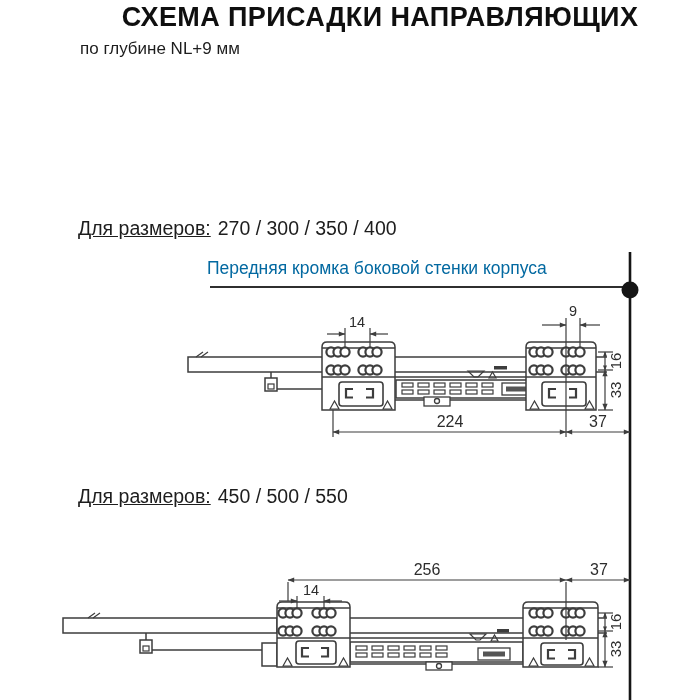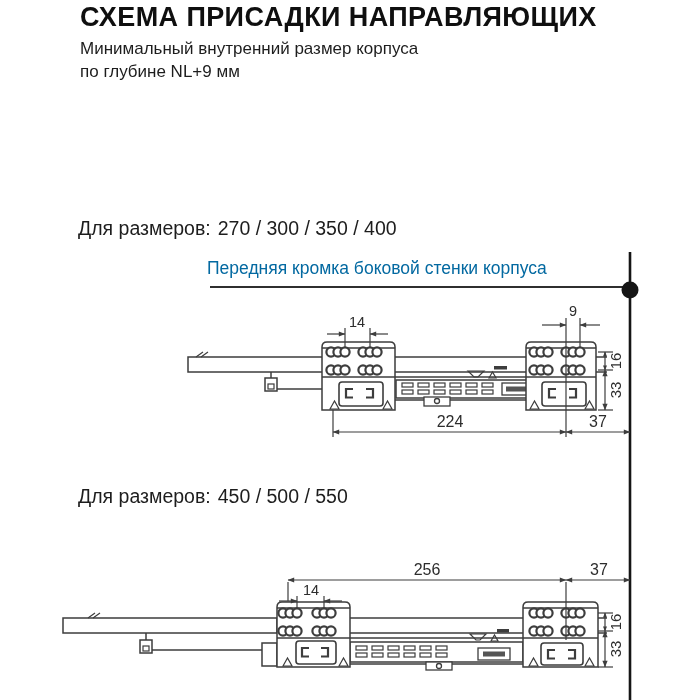--- a/index.html
+++ b/index.html
@@ -9,7 +9,7 @@
     font-family:"Liberation Sans", sans-serif;
     color:#1c1c1c;
   }
-  .abs{position:absolute;}
+  .abs{position:absolute;text-align:center;}
   .title{
     left:80px;top:2px;width:600px;
     font-size:27px;font-weight:bold;letter-spacing:0.4px;color:#0f0f0f;

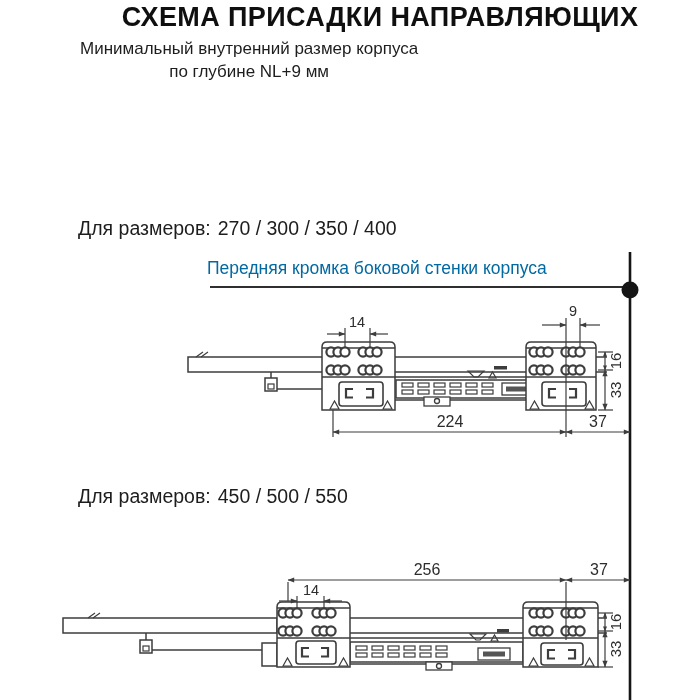--- a/index.html
+++ b/index.html
@@ -31,7 +31,6 @@
 <div class="abs title">СХЕМА ПРИСАДКИ НАПРАВЛЯЮЩИХ</div>
 
 <div class="abs notes">
-  <div>Минимальный внутренний размер корпуса</div>
   <div>по глубине NL+9 мм</div>
 </div>
 

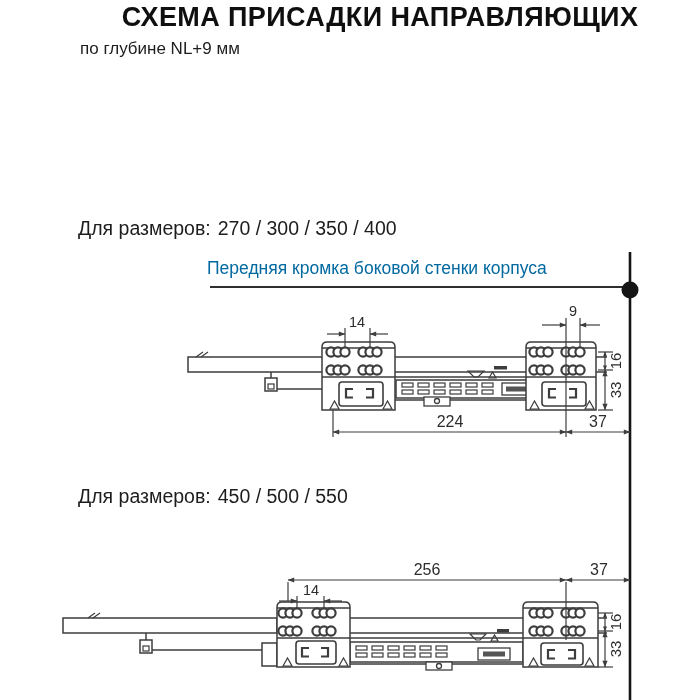--- a/index.html
+++ b/index.html
@@ -17,7 +17,7 @@
   }
   .notes{left:80px;top:38px;font-size:17px;line-height:22.5px;color:#1d1d1d;}
   .sizes-line{font-size:19.5px;color:#1d1d1d;white-space:nowrap;}
-  .sizes-line .lbl{font-weight:normal;margin-right:7px;}
+  .sizes-line .lbl{font-weight:normal;margin-right:7px;text-decoration:underline;}
   .sizes-line .vals{font-weight:normal;}
   .sizes-a{left:78px;top:217px;}
   .sizes-b{left:78px;top:485px;}

